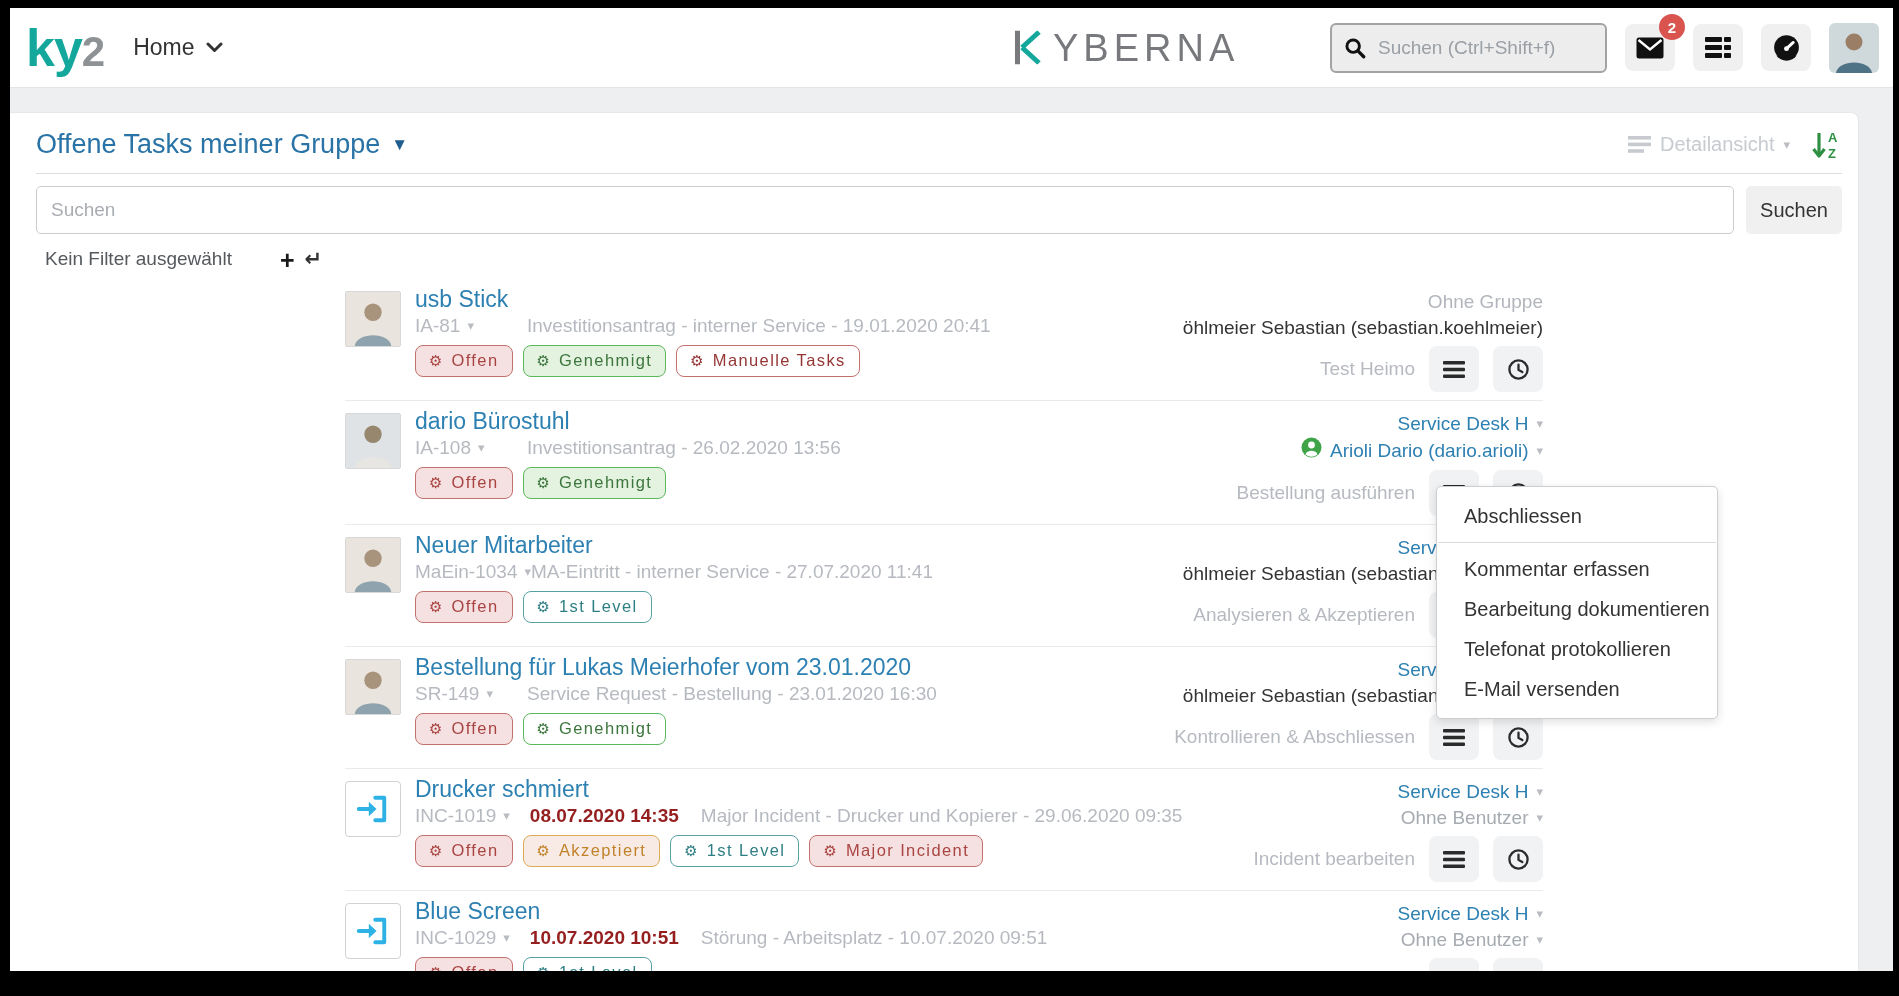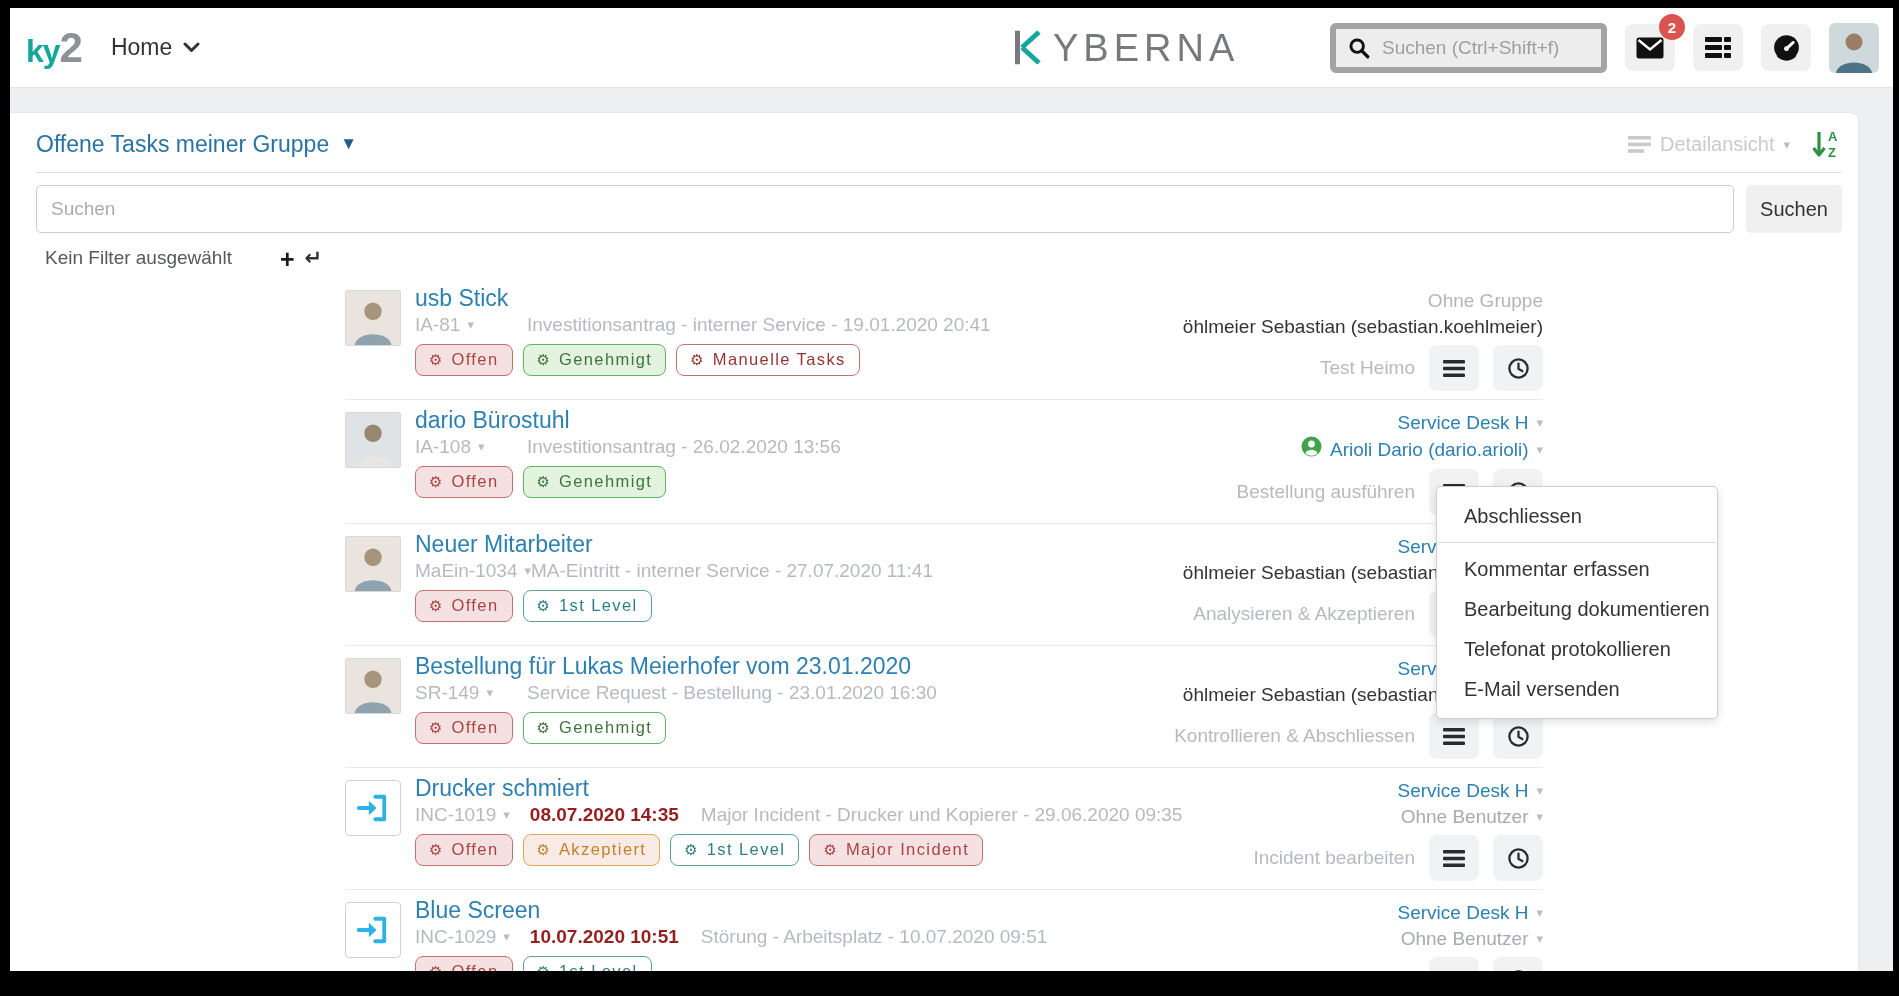--- a/index.html
+++ b/index.html
@@ -20,7 +20,7 @@
   
   .navbar{height:80px;background:#fff;border-bottom:1px solid #e2e4e6;display:flex;align-items:center;padding:0 14px 0 16px;position:relative}
   .brand-ky2{display:flex;align-items:baseline;cursor:pointer}
-  .brand-ky2 .ky{color:var(--brand-teal);font-size:32px;font-weight:700;letter-spacing:-1px}
+  .brand-ky2 .ky{color:var(--brand-teal);font-size:52px;font-weight:700;letter-spacing:-1px}
   .brand-ky2 .two{color:#8f9295;font-size:42px;font-weight:600}
   .home{margin-left:28px;display:flex;align-items:center;gap:11px;font-size:23px;color:#333;cursor:pointer}
   .kyberna{position:absolute;left:1004px;top:50%;transform:translateY(-50%);display:flex;align-items:center;gap:11px}

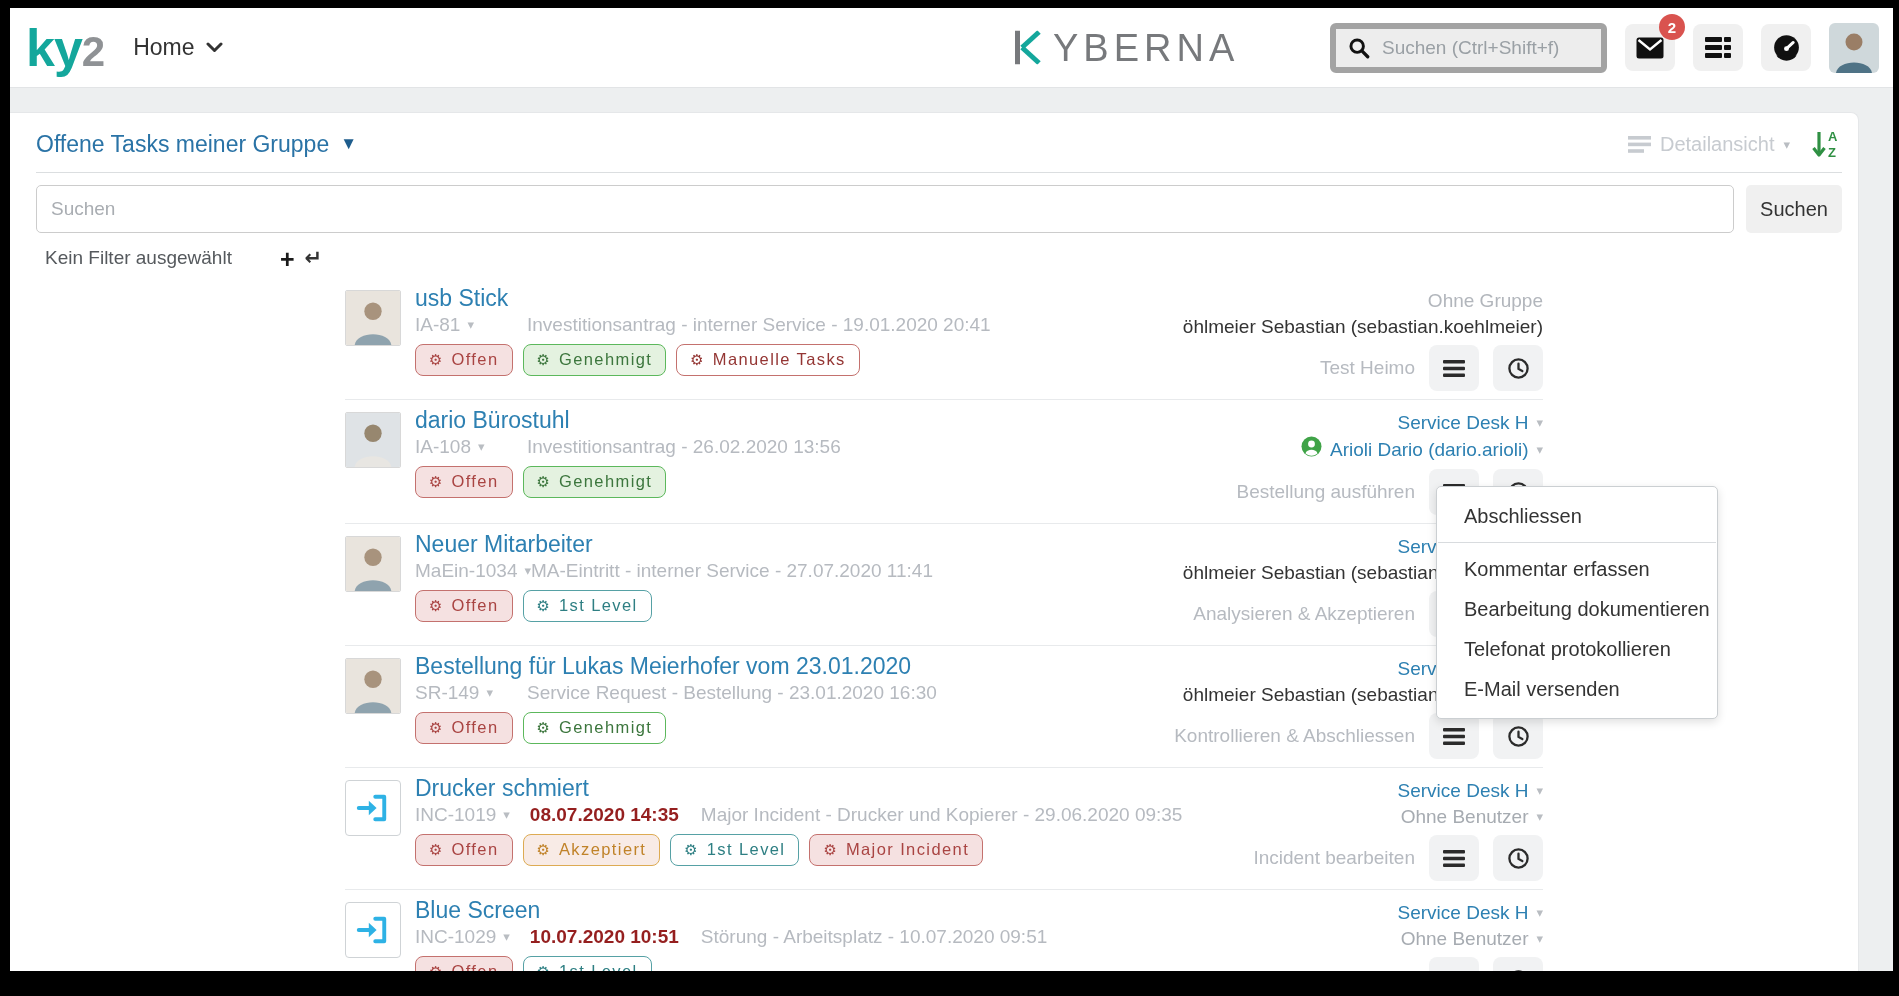--- a/index.html
+++ b/index.html
@@ -26,7 +26,7 @@
   .kyberna{position:absolute;left:1004px;top:50%;transform:translateY(-50%);display:flex;align-items:center;gap:11px}
   .kyberna .rest{font-size:38px;color:#77797c;letter-spacing:5px;font-weight:400}
   .nav-right{margin-left:auto;display:flex;align-items:center;gap:18px}
-  .nav-search{width:277px;height:50px;background:#ededed;border:6px solid #a3a3a3;border-radius:6px;display:flex;align-items:center;gap:10px;padding:0 12px}
+  .nav-search{width:277px;height:50px;background:#ededed;border:2px solid #a3a3a3;border-radius:6px;display:flex;align-items:center;gap:10px;padding:0 12px}
   .nav-search input{flex:1;min-width:0;border:none;background:transparent;outline:none;font-size:19px;color:#333;font-family:inherit}
   .nav-search input::placeholder{color:#9aa0a5}
   .nav-btn{position:relative;width:50px;height:47px;background:#f0f0f0;border:none;border-radius:8px;display:flex;align-items:center;justify-content:center;cursor:pointer}

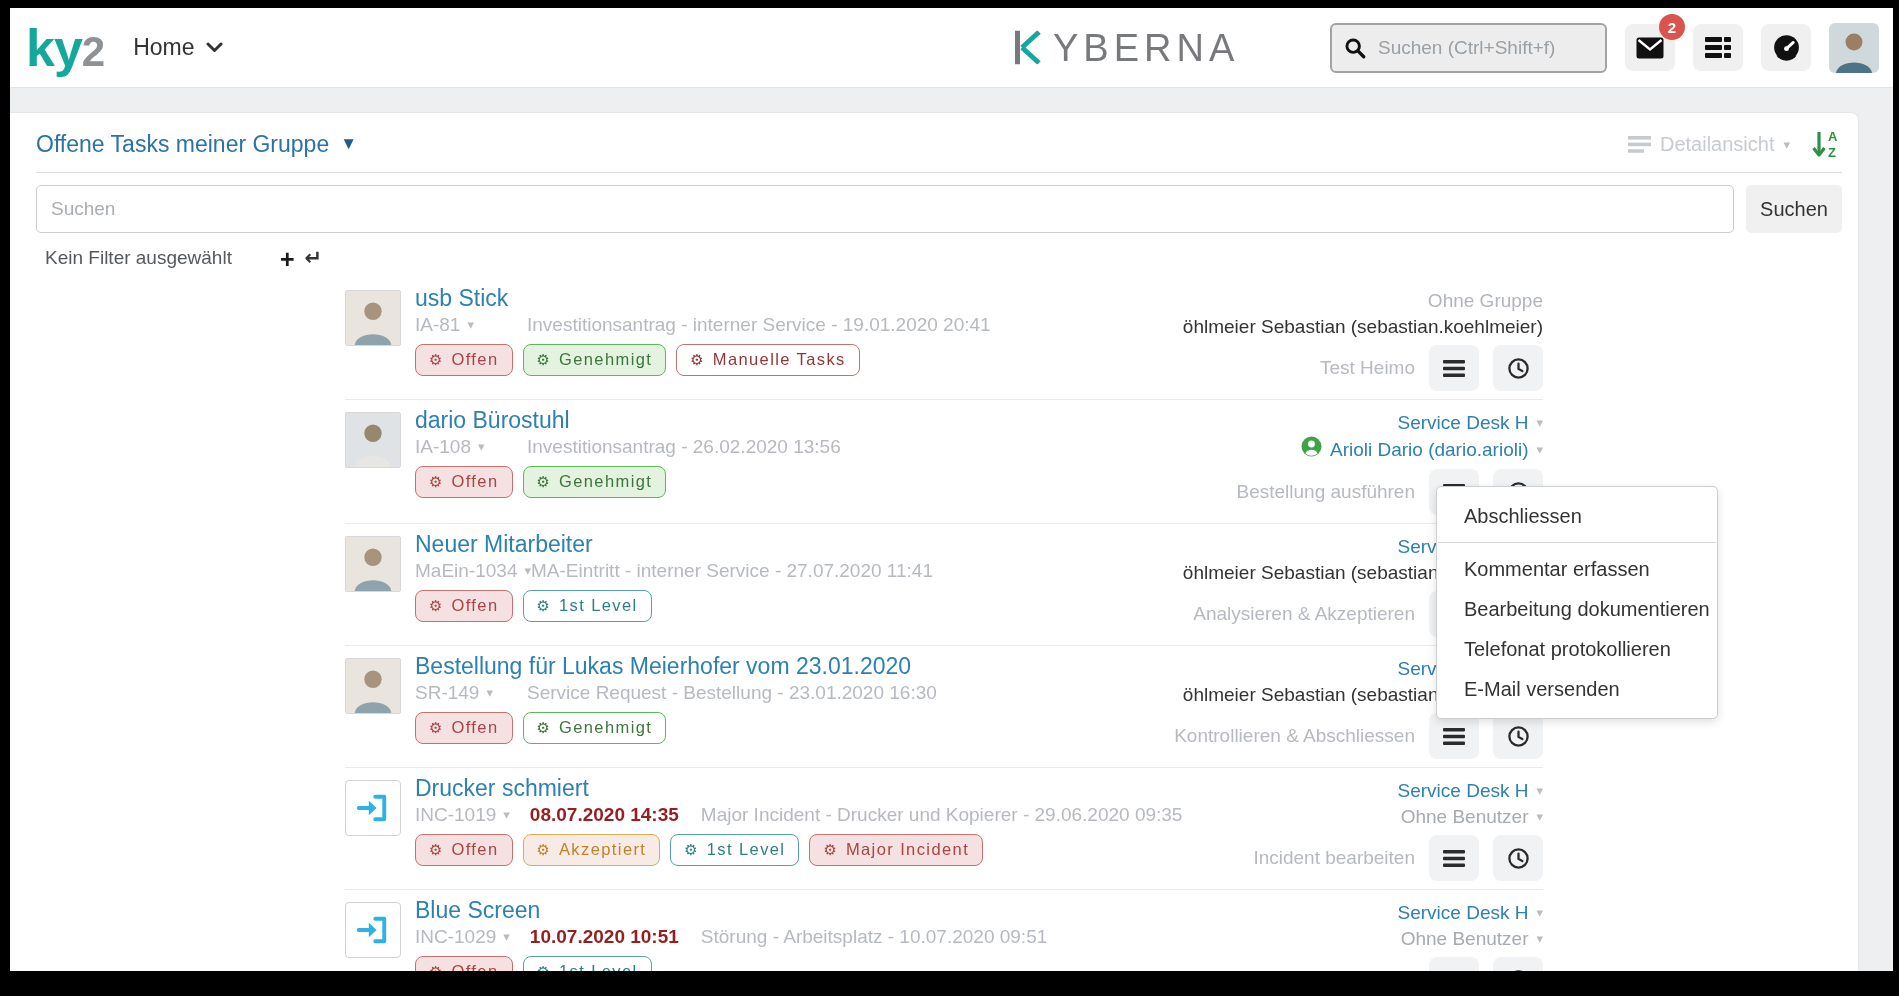--- a/index.html
+++ b/index.html
@@ -36,7 +36,7 @@
   
   .panel{position:absolute;left:0;top:104px;width:1849px;height:859px;background:#fff;border-radius:0 8px 0 0;border:1px solid #e5e7e9;border-left:none;border-bottom:none;padding:16px 16px 0 26px;display:flex;flex-direction:column}
   .title-row{display:flex;align-items:center}
-  .page-title{font-size:23px;color:var(--title-blue);cursor:pointer}
+  .page-title{font-size:27px;color:var(--title-blue);cursor:pointer}
   .title-caret{color:#1e5d8d;font-size:17px;margin-left:11px;cursor:pointer}
   .view-group{margin-left:auto;display:flex;align-items:center;gap:9px;color:#c7cbd0;font-size:20px;cursor:pointer}
   .sort-btn{margin-left:20px;background:none;border:none;cursor:pointer;display:flex;align-items:center;padding:0}

